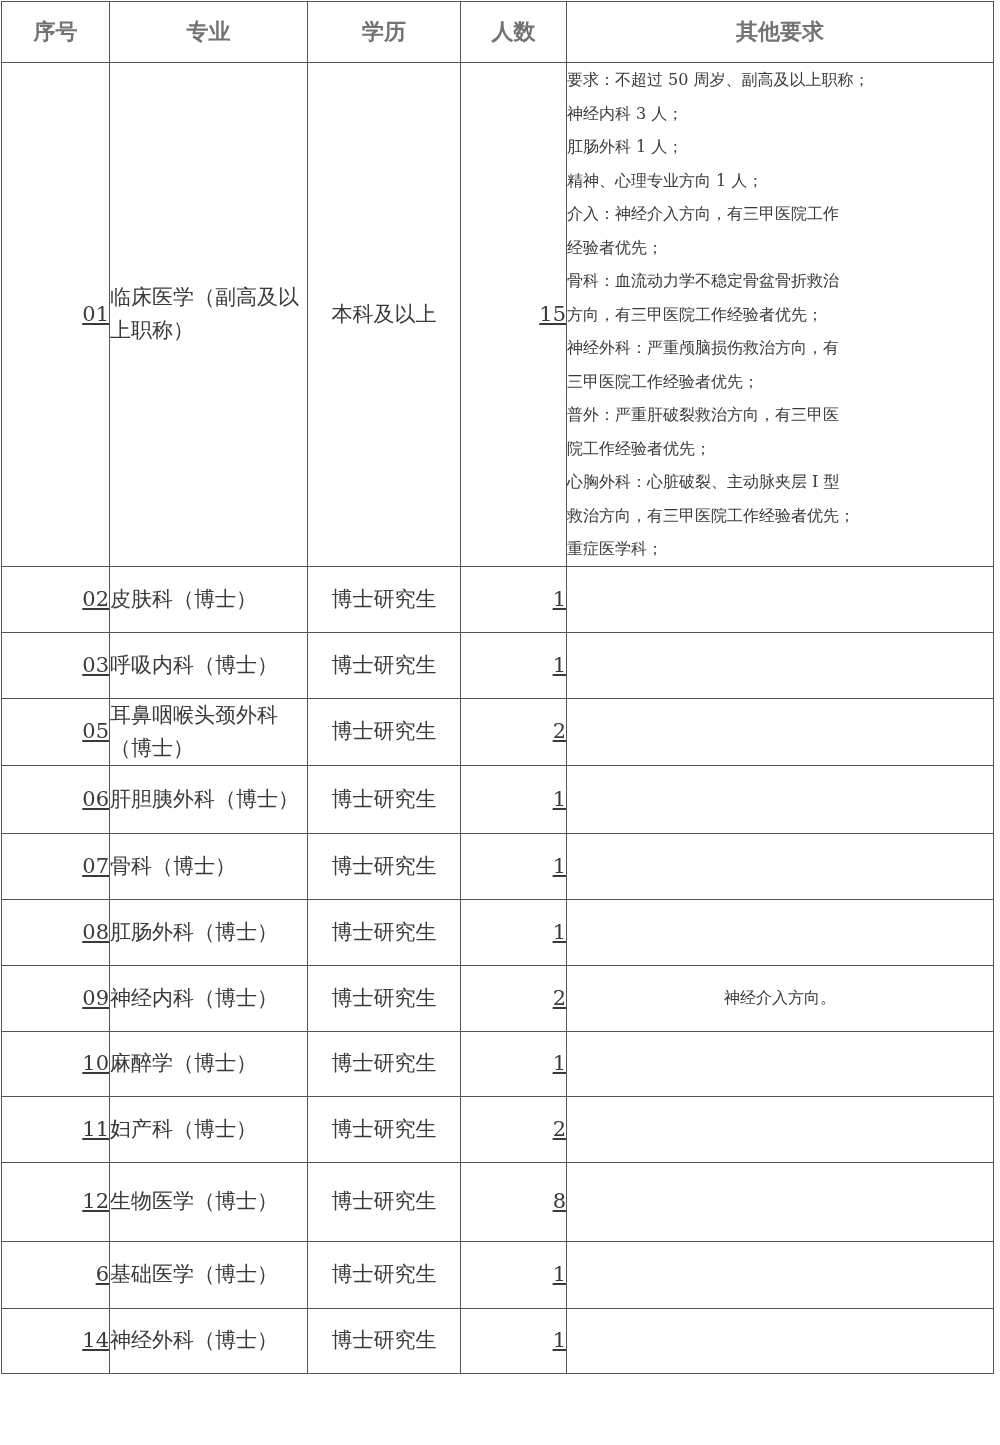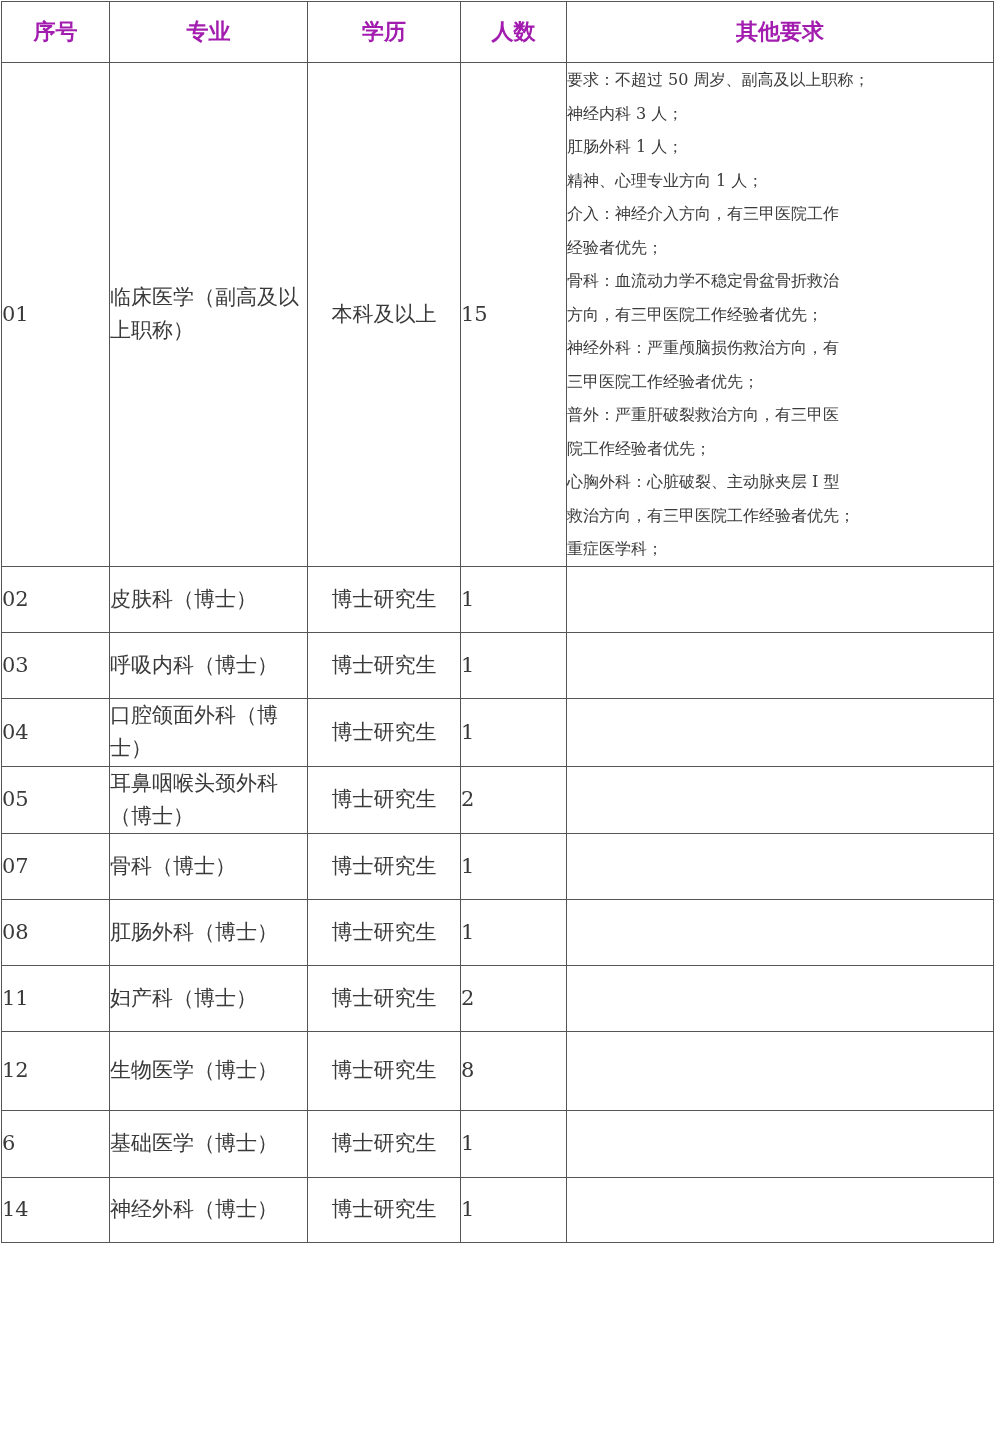--- a/index.html
+++ b/index.html
@@ -9,7 +9,7 @@
                   table-layout: fixed; width: 992px; }
   table.recruit td, table.recruit th { border: 1.5px solid #555; padding: 0; vertical-align: middle; }
   th { font-family: "DejaVu Sans", "Liberation Sans", sans-serif; font-weight: bold;
-       font-size: 22px; color: #a21caf; text-align: center; height: 60px; }
+       font-size: 22px; color: #737373; text-align: center; height: 60px; }
   td { font-size: 21px; line-height: 33px; color: #3a3a3a; }
   td.c { text-align: left; }
   td.major { padding-left: 11px; padding-right: 4px; }

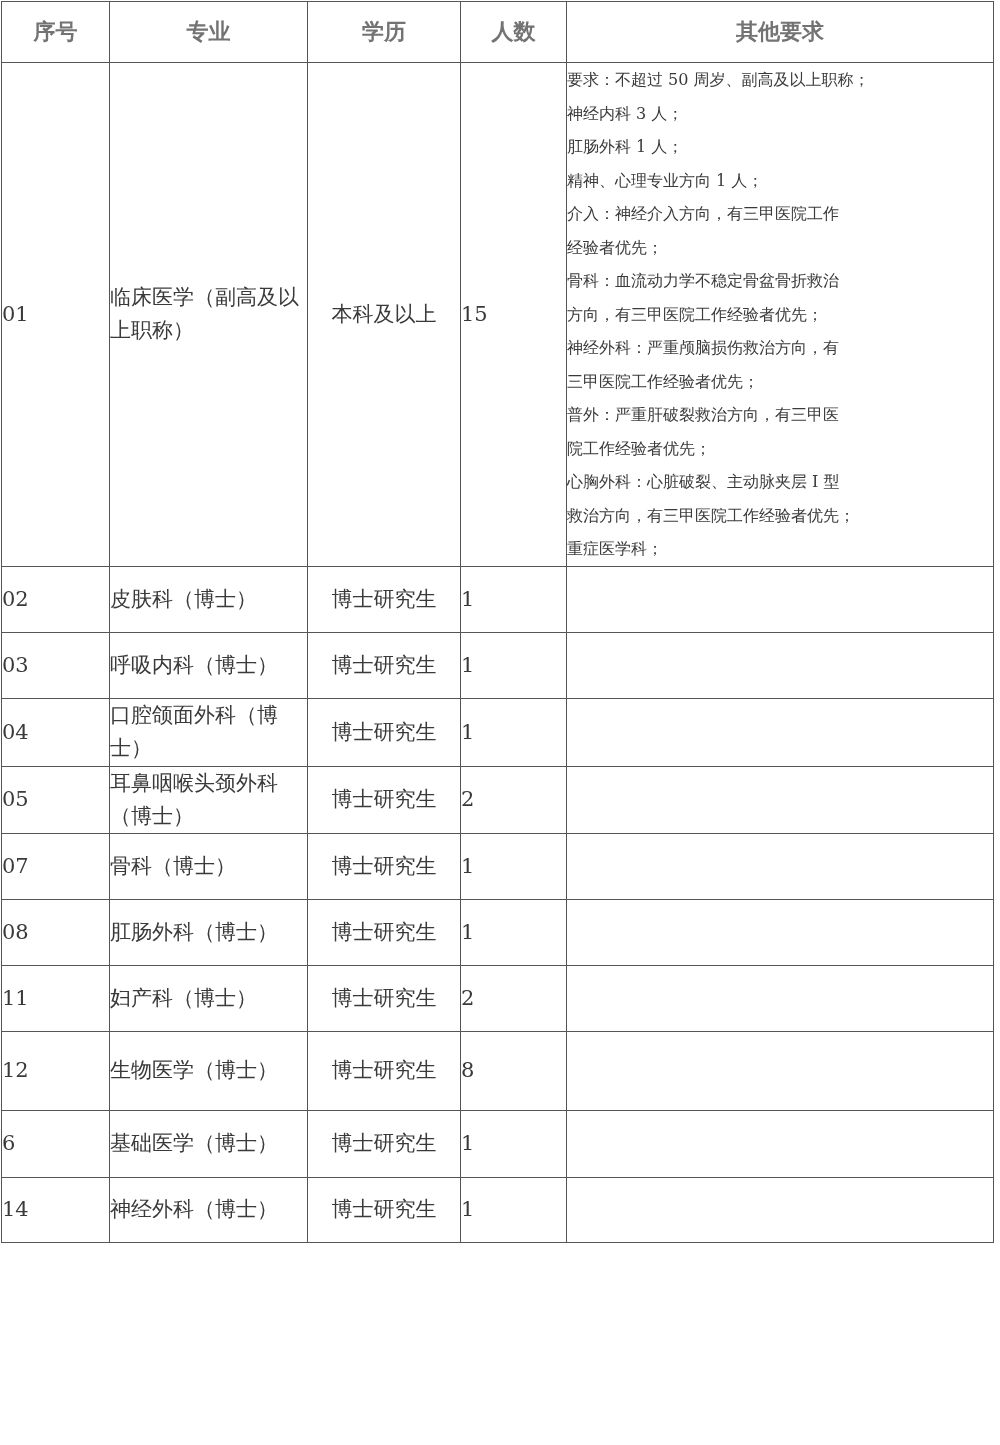--- a/index.html
+++ b/index.html
@@ -11,7 +11,7 @@
   th { font-family: "DejaVu Sans", "Liberation Sans", sans-serif; font-weight: bold;
        font-size: 22px; color: #737373; text-align: center; height: 60px; }
   td { font-size: 21px; line-height: 33px; color: #3a3a3a; }
-  td.c { text-align: left; }
+  td.c { text-align: right; text-decoration: underline; }
   td.major { padding-left: 11px; padding-right: 4px; }
   td.edu { padding-left: 16px; text-align: center; }
   td.req { padding: 2px 10px 0 11px; font-size: 16px; line-height: 33.5px; }

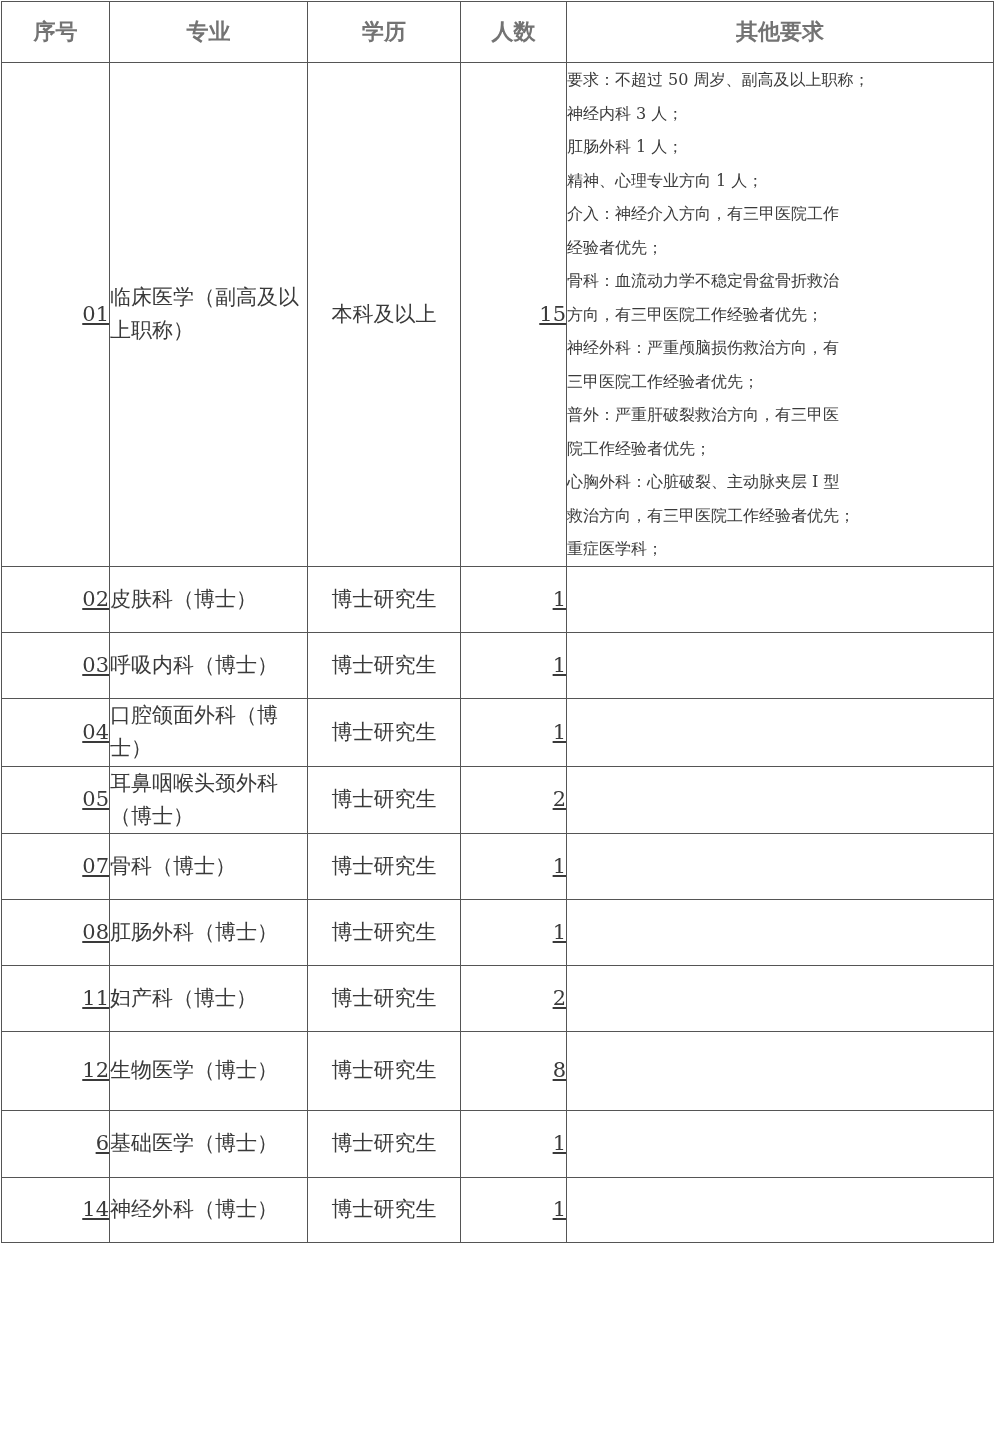--- a/index.html
+++ b/index.html
@@ -76,13 +76,6 @@
       <td class="c">1</td>
       <td class="req center"></td>
     </tr>
-    <tr style="height:68px">
-      <td class="c">04</td>
-      <td class="major">口腔颌面外科（博士）</td>
-      <td class="edu">博士研究生</td>
-      <td class="c">1</td>
-      <td class="req center"></td>
-    </tr>
     <tr style="height:67px">
       <td class="c">05</td>
       <td class="major">耳鼻咽喉头颈外科（博士）</td>

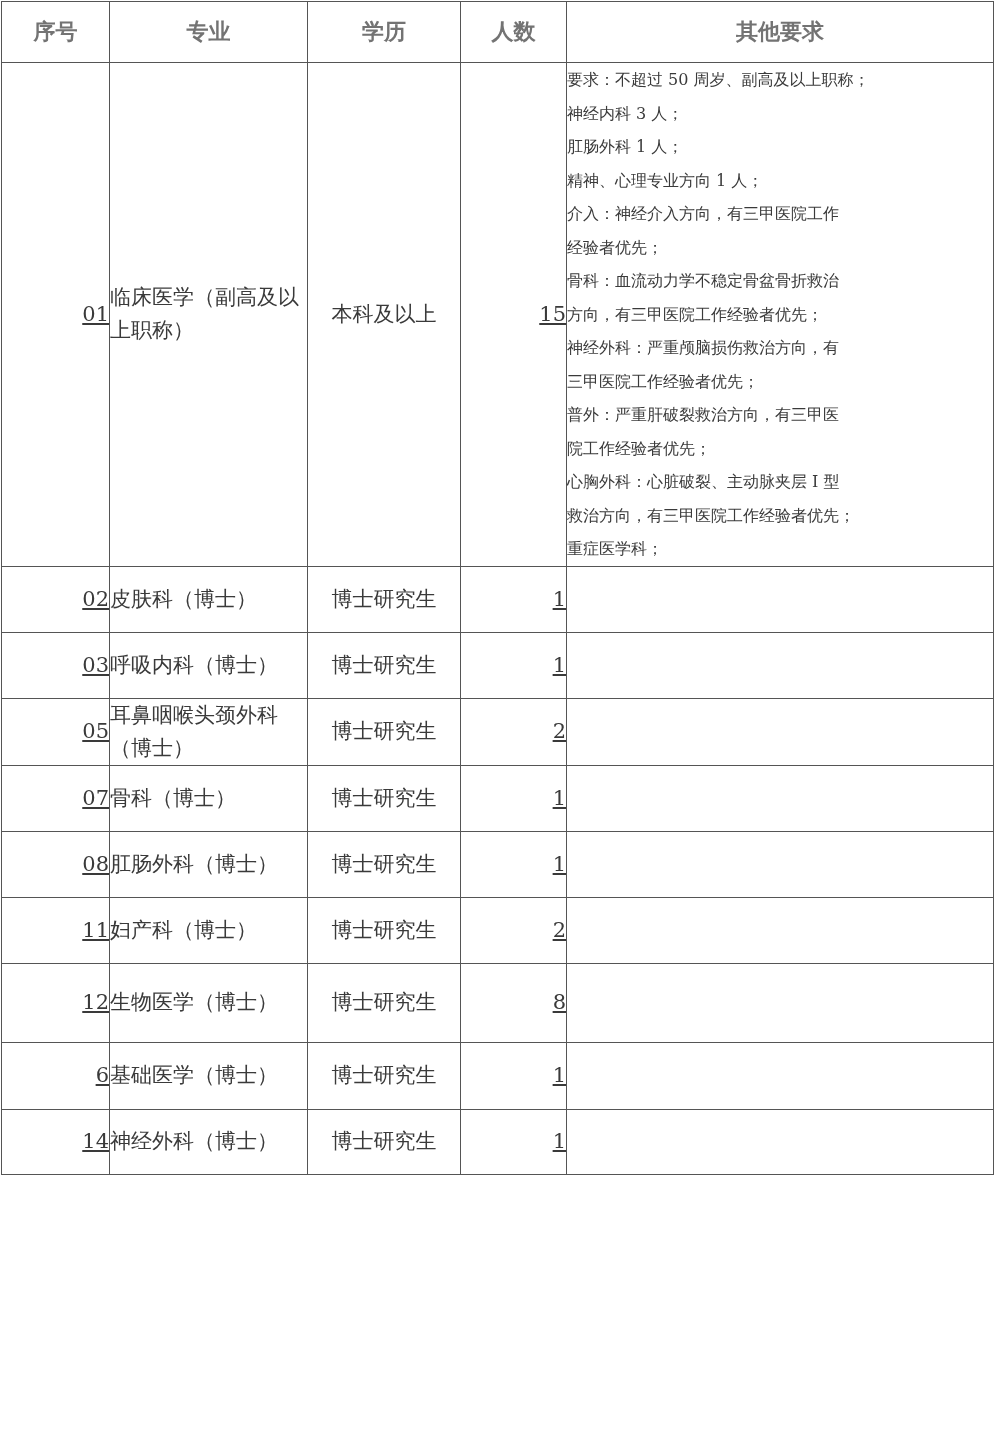--- a/index.html
+++ b/index.html
@@ -83,6 +83,13 @@
       <td class="c">2</td>
       <td class="req center"></td>
     </tr>
+    <tr style="height:68px">
+      <td class="c">06</td>
+      <td class="major">肝胆胰外科（博士）</td>
+      <td class="edu">博士研究生</td>
+      <td class="c">1</td>
+      <td class="req center"></td>
+    </tr>
     <tr style="height:66px">
       <td class="c">07</td>
       <td class="major">骨科（博士）</td>

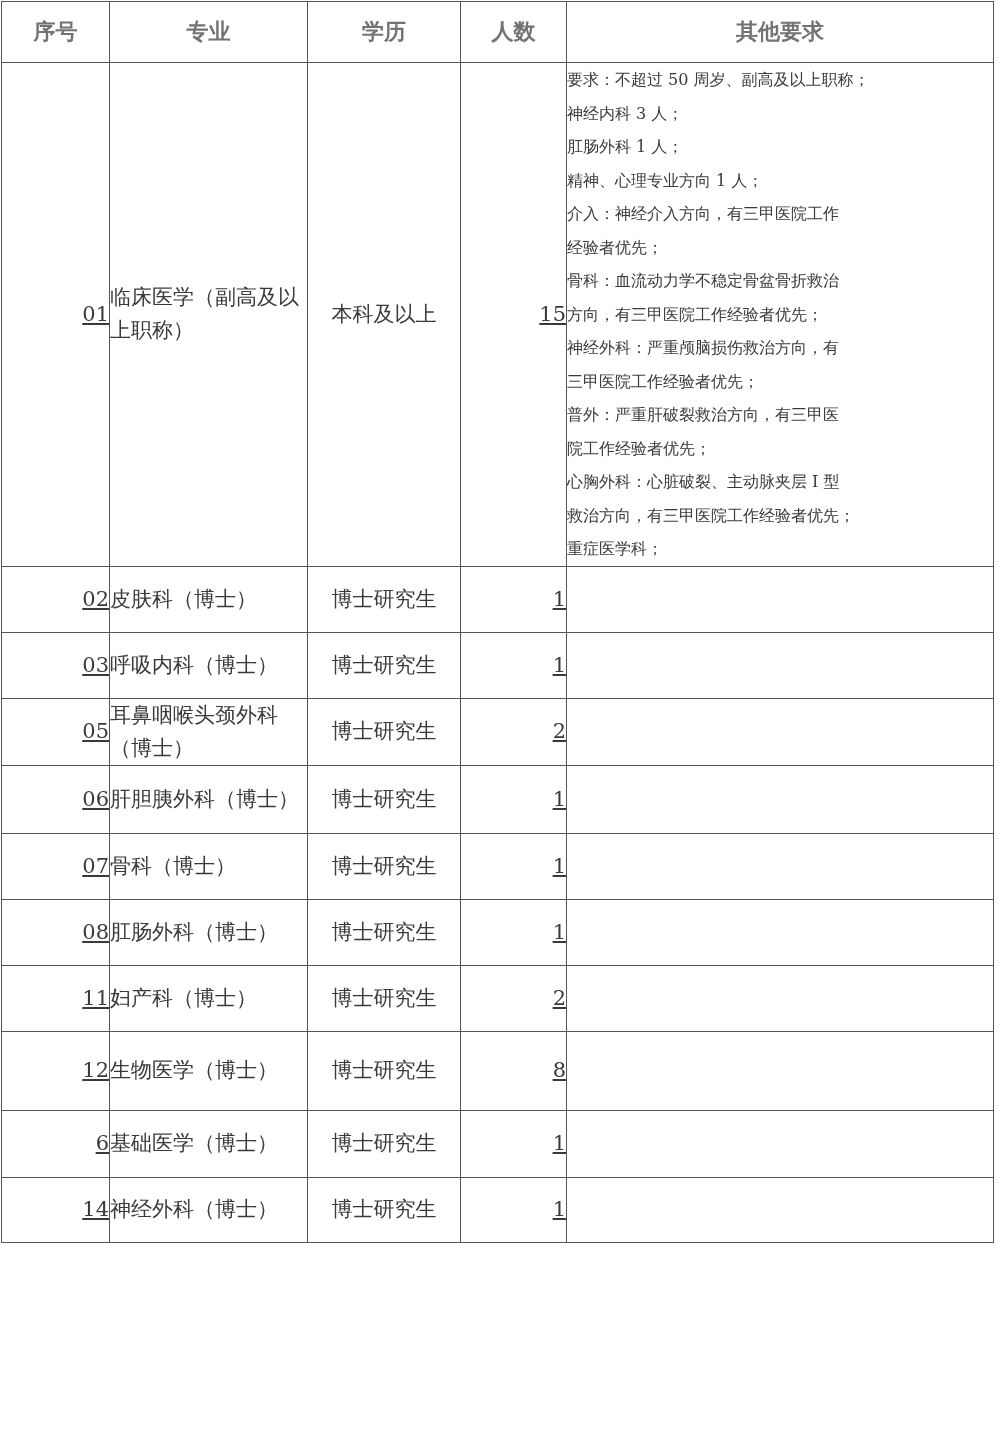--- a/index.html
+++ b/index.html
@@ -105,6 +105,13 @@
       <td class="req center"></td>
     </tr>
     <tr style="height:66px">
+      <td class="c">09</td>
+      <td class="major">神经内科（博士）</td>
+      <td class="edu">博士研究生</td>
+      <td class="c">2</td>
+      <td class="req center">神经介入方向。</td>
+    </tr>
+    <tr style="height:66px">
       <td class="c">11</td>
       <td class="major">妇产科（博士）</td>
       <td class="edu">博士研究生</td>

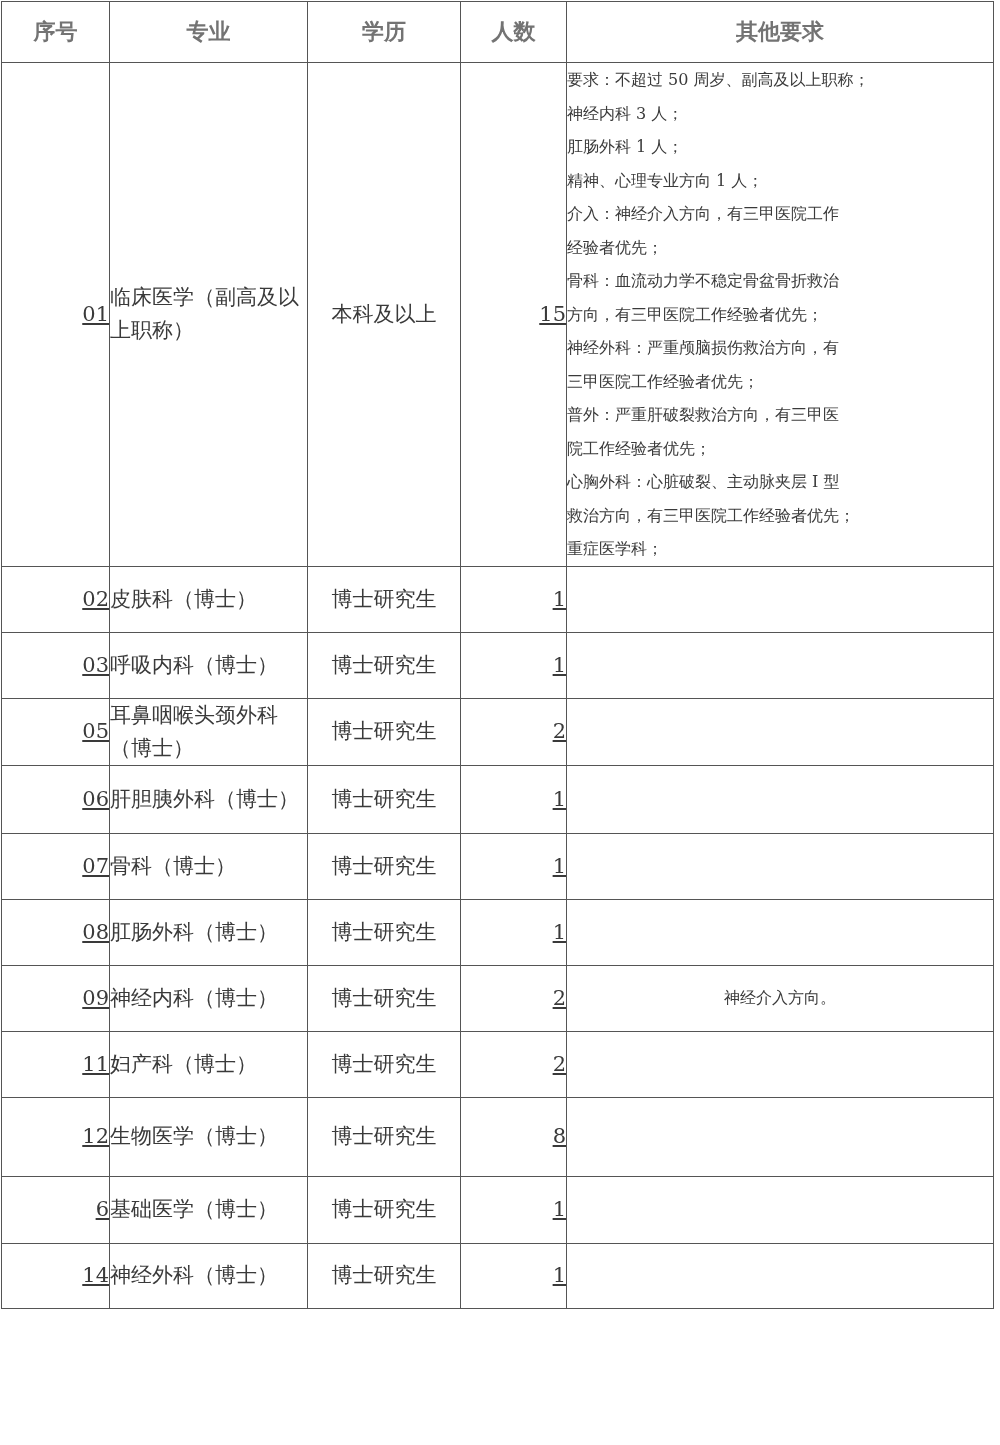--- a/index.html
+++ b/index.html
@@ -111,6 +111,13 @@
       <td class="c">2</td>
       <td class="req center">神经介入方向。</td>
     </tr>
+    <tr style="height:65px">
+      <td class="c">10</td>
+      <td class="major">麻醉学（博士）</td>
+      <td class="edu">博士研究生</td>
+      <td class="c">1</td>
+      <td class="req center"></td>
+    </tr>
     <tr style="height:66px">
       <td class="c">11</td>
       <td class="major">妇产科（博士）</td>

